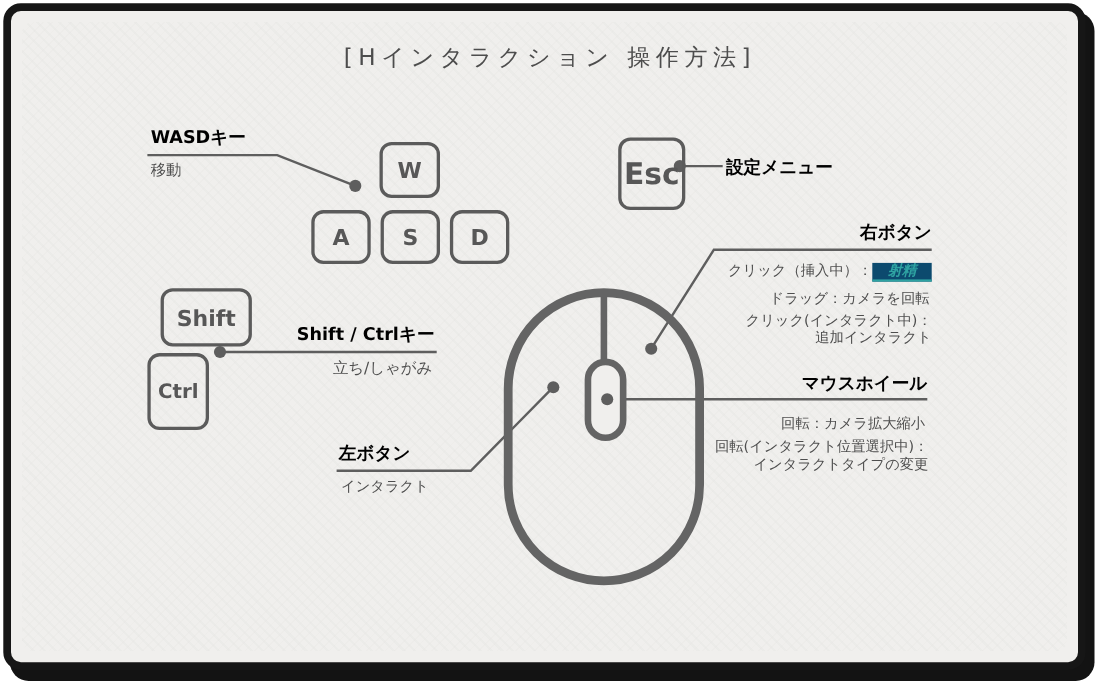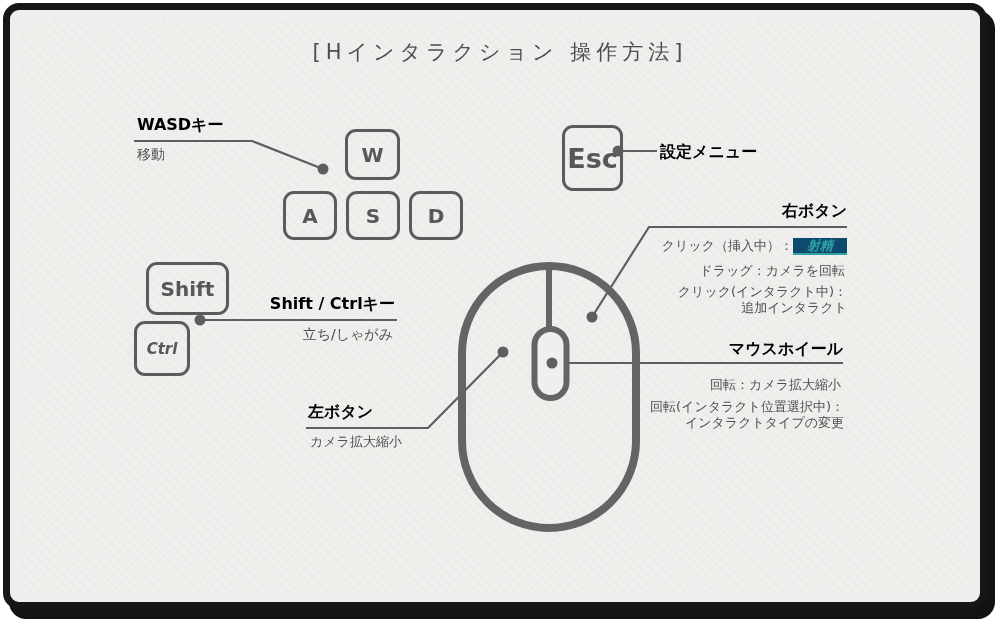--- a/index.html
+++ b/index.html
@@ -36,7 +36,7 @@
   .key-d{left:409px;top:191px;width:54px;height:49px;font-size:20px;}
   .key-esc{left:562px;top:125px;width:61px;height:66px;font-size:27px;}
   .key-shift{left:134px;top:262px;width:83px;height:53px;font-size:20px;margin-left:12px;}
-  .key-ctrl{left:134px;top:321px;width:56px;height:55px;font-size:15px;font-style:italic;}
+  .key-ctrl{left:134px;top:321px;width:56px;height:70px;font-size:18px;}
   .lbl{position:absolute;color:#4e4e4e;white-space:nowrap;}
   .b{font-weight:700;color:#000000;}
   .small{font-size:13px;}

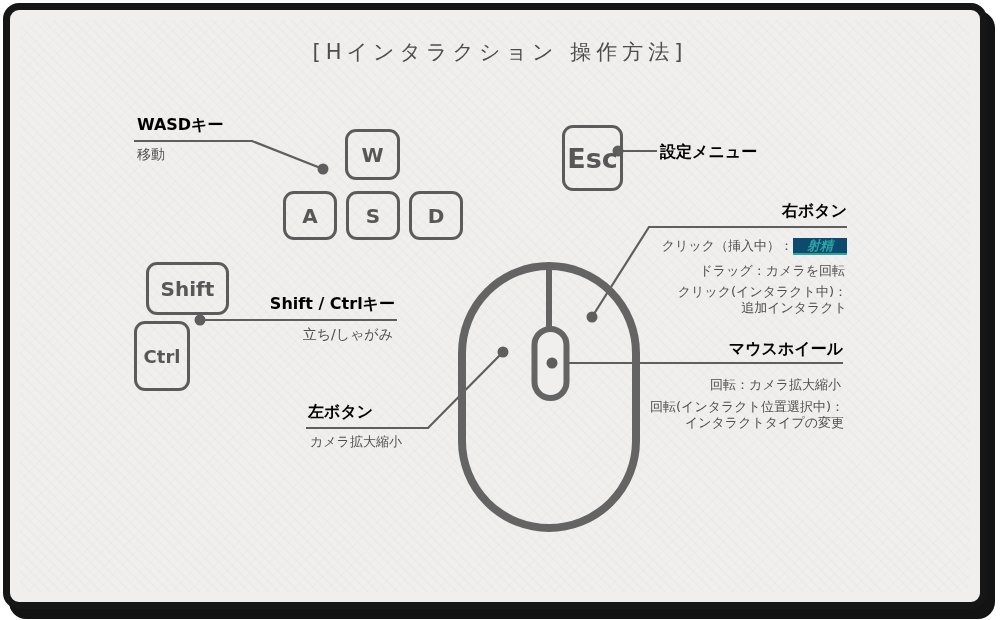--- a/index.html
+++ b/index.html
@@ -126,7 +126,7 @@
 インタラクトタイプの変更</div>
 
   <div class="lbl b lb-title">左ボタン</div>
-  <div class="lbl small lb-action">カメラ拡大縮小</div>
+  <div class="lbl small lb-action">インタラクト</div>
 
 </div>
 

